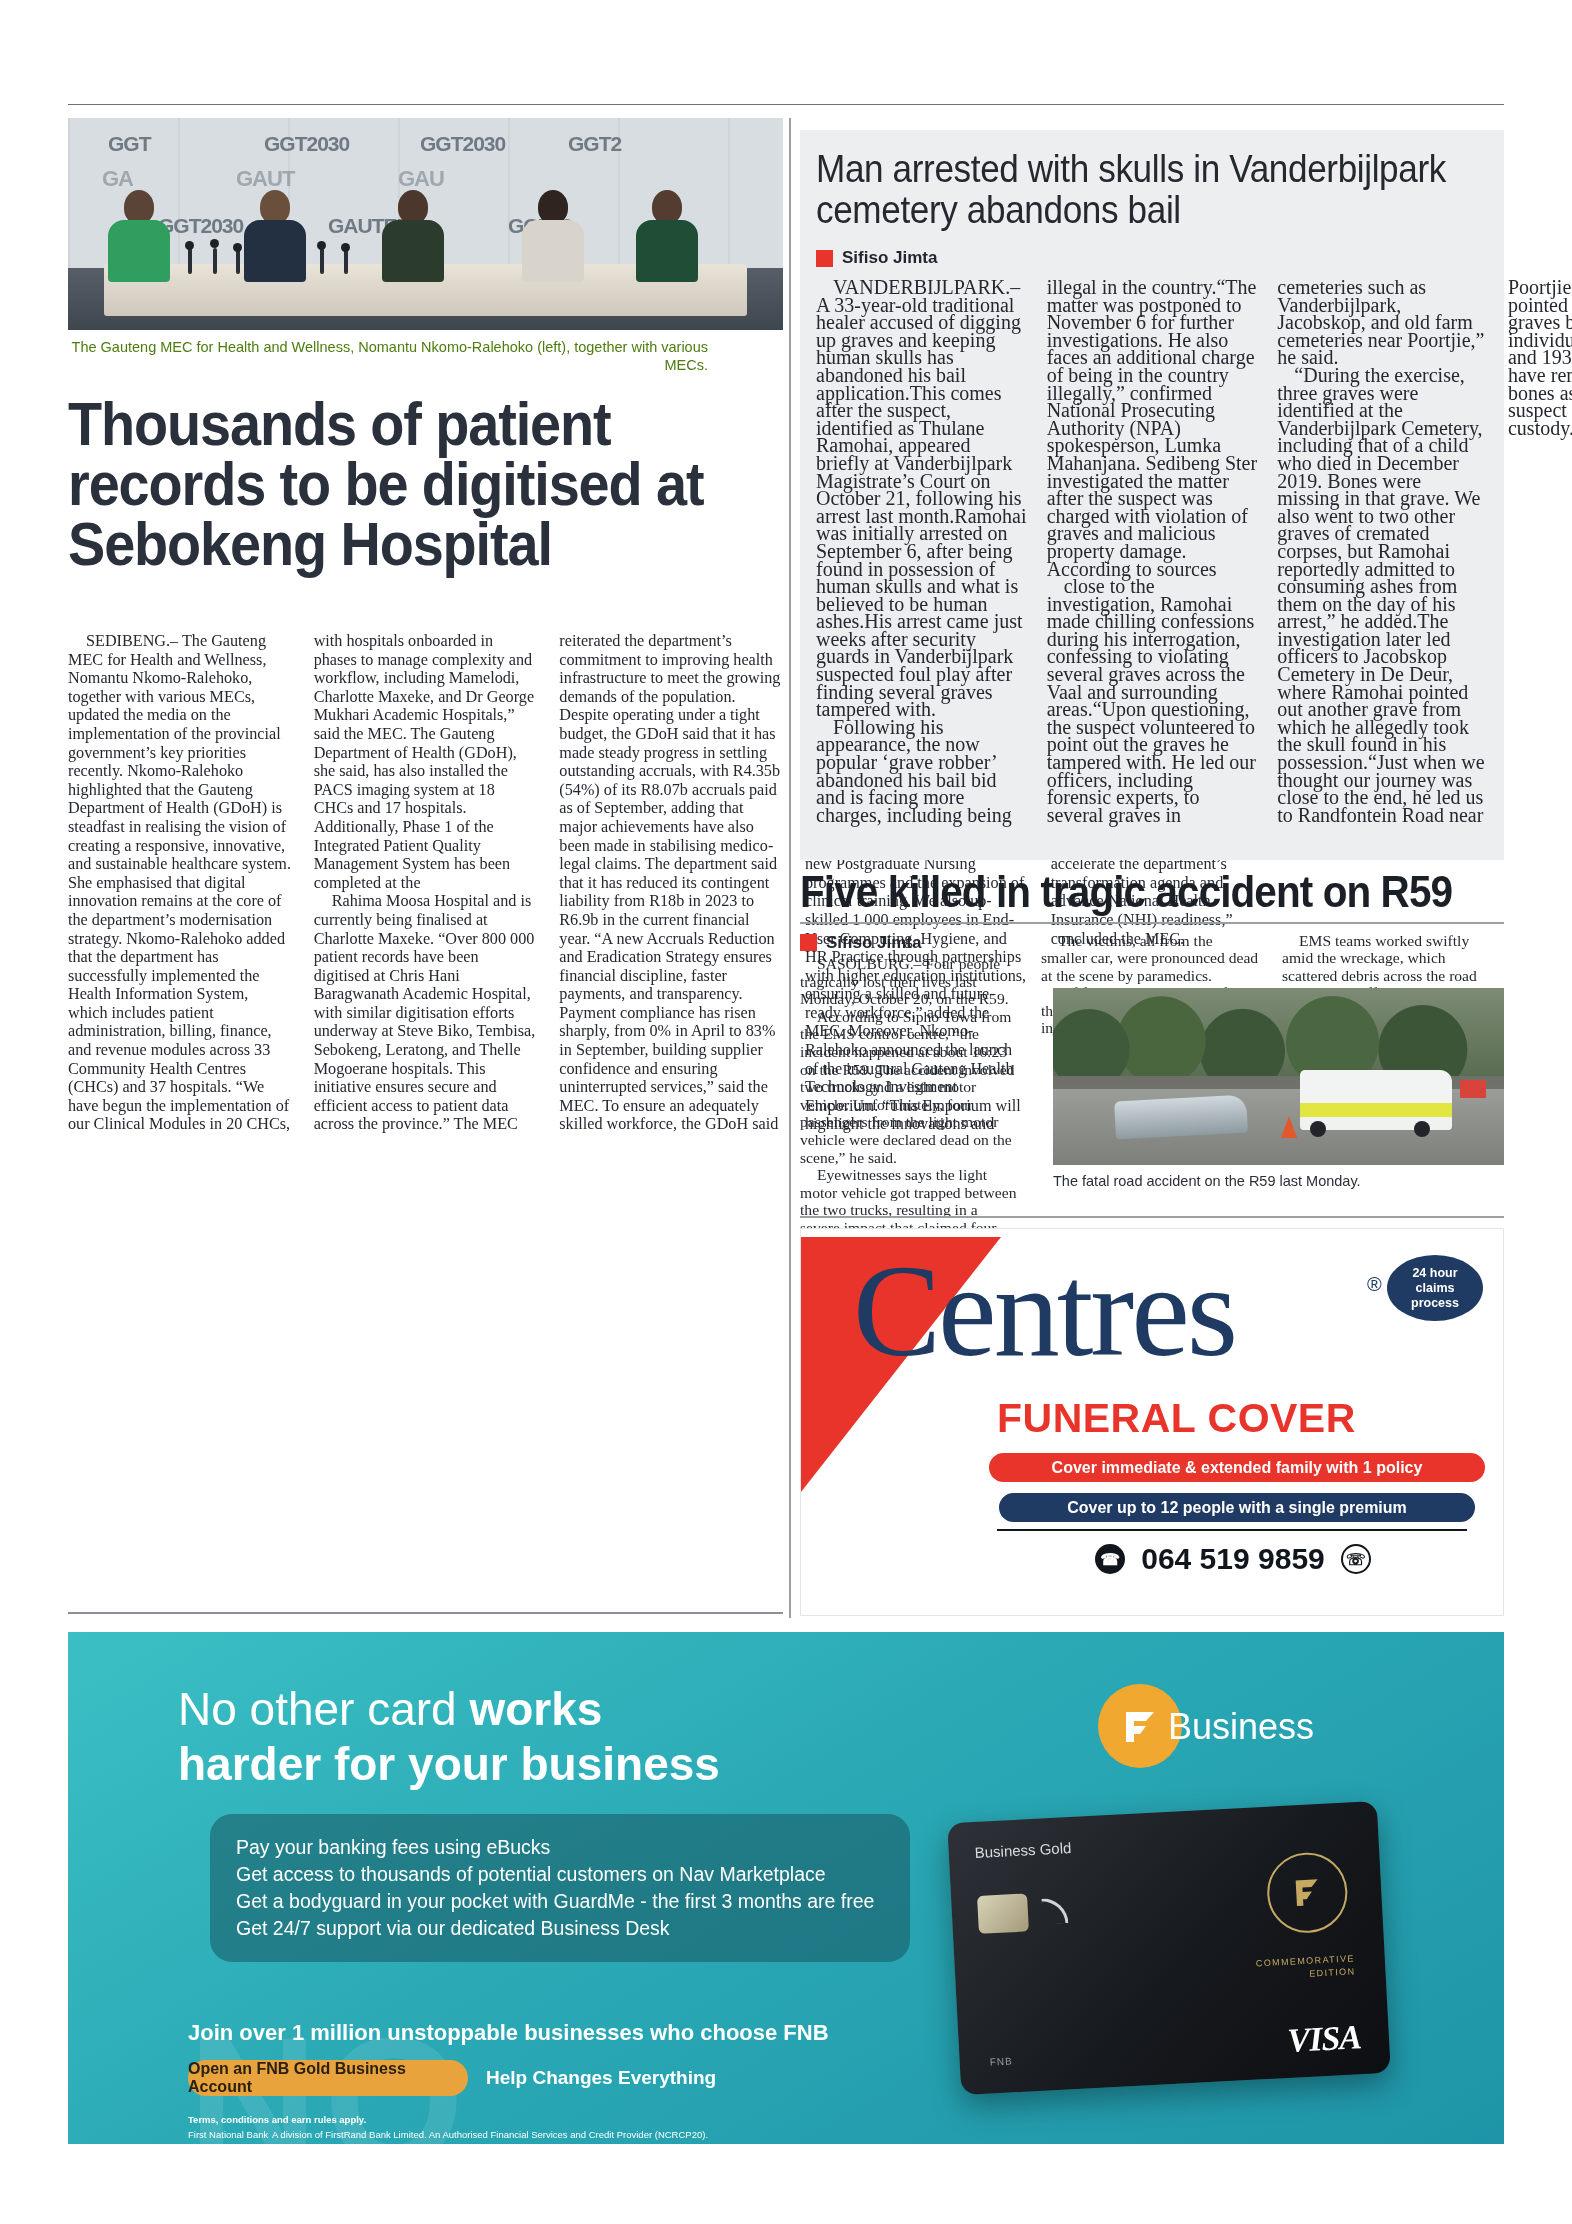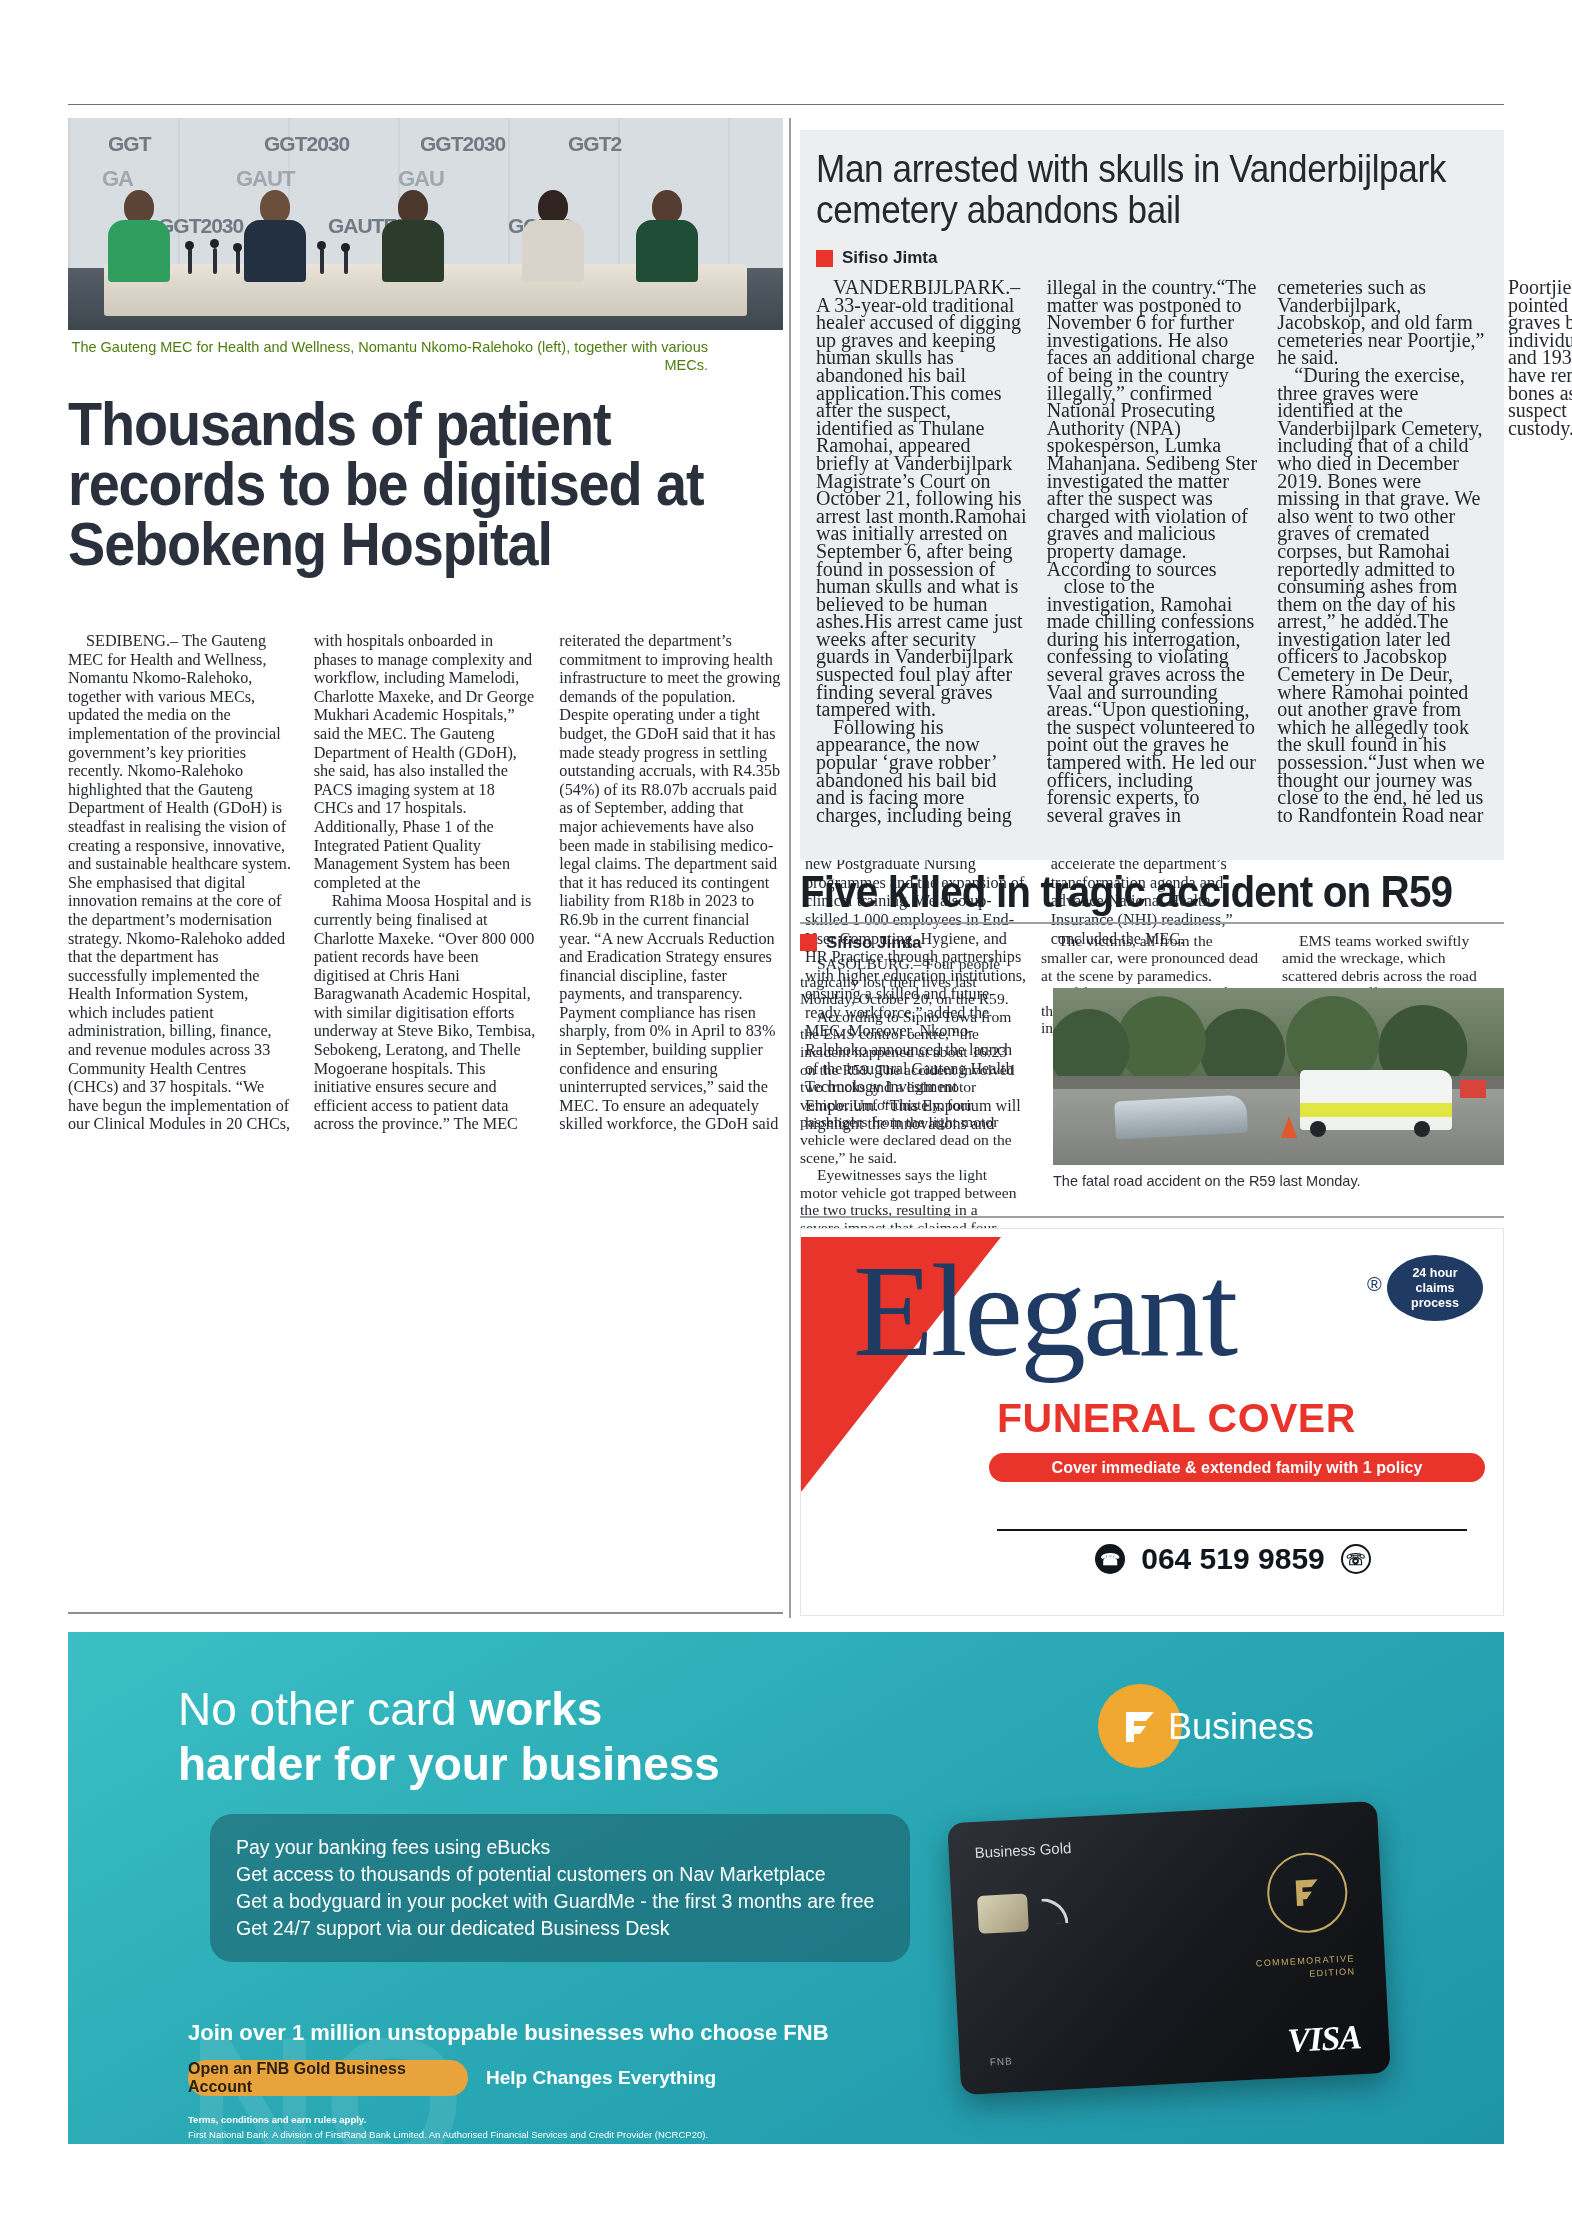--- a/index.html
+++ b/index.html
@@ -440,7 +440,7 @@
 
   <div class="elegant">
     <div class="el-tri"></div>
-    <div class="el-word">Elegant</div>
+    <div class="el-word">Centres</div>
     <div class="el-reg">®</div>
     <div class="el-badge">
       <span>24 hour</span>

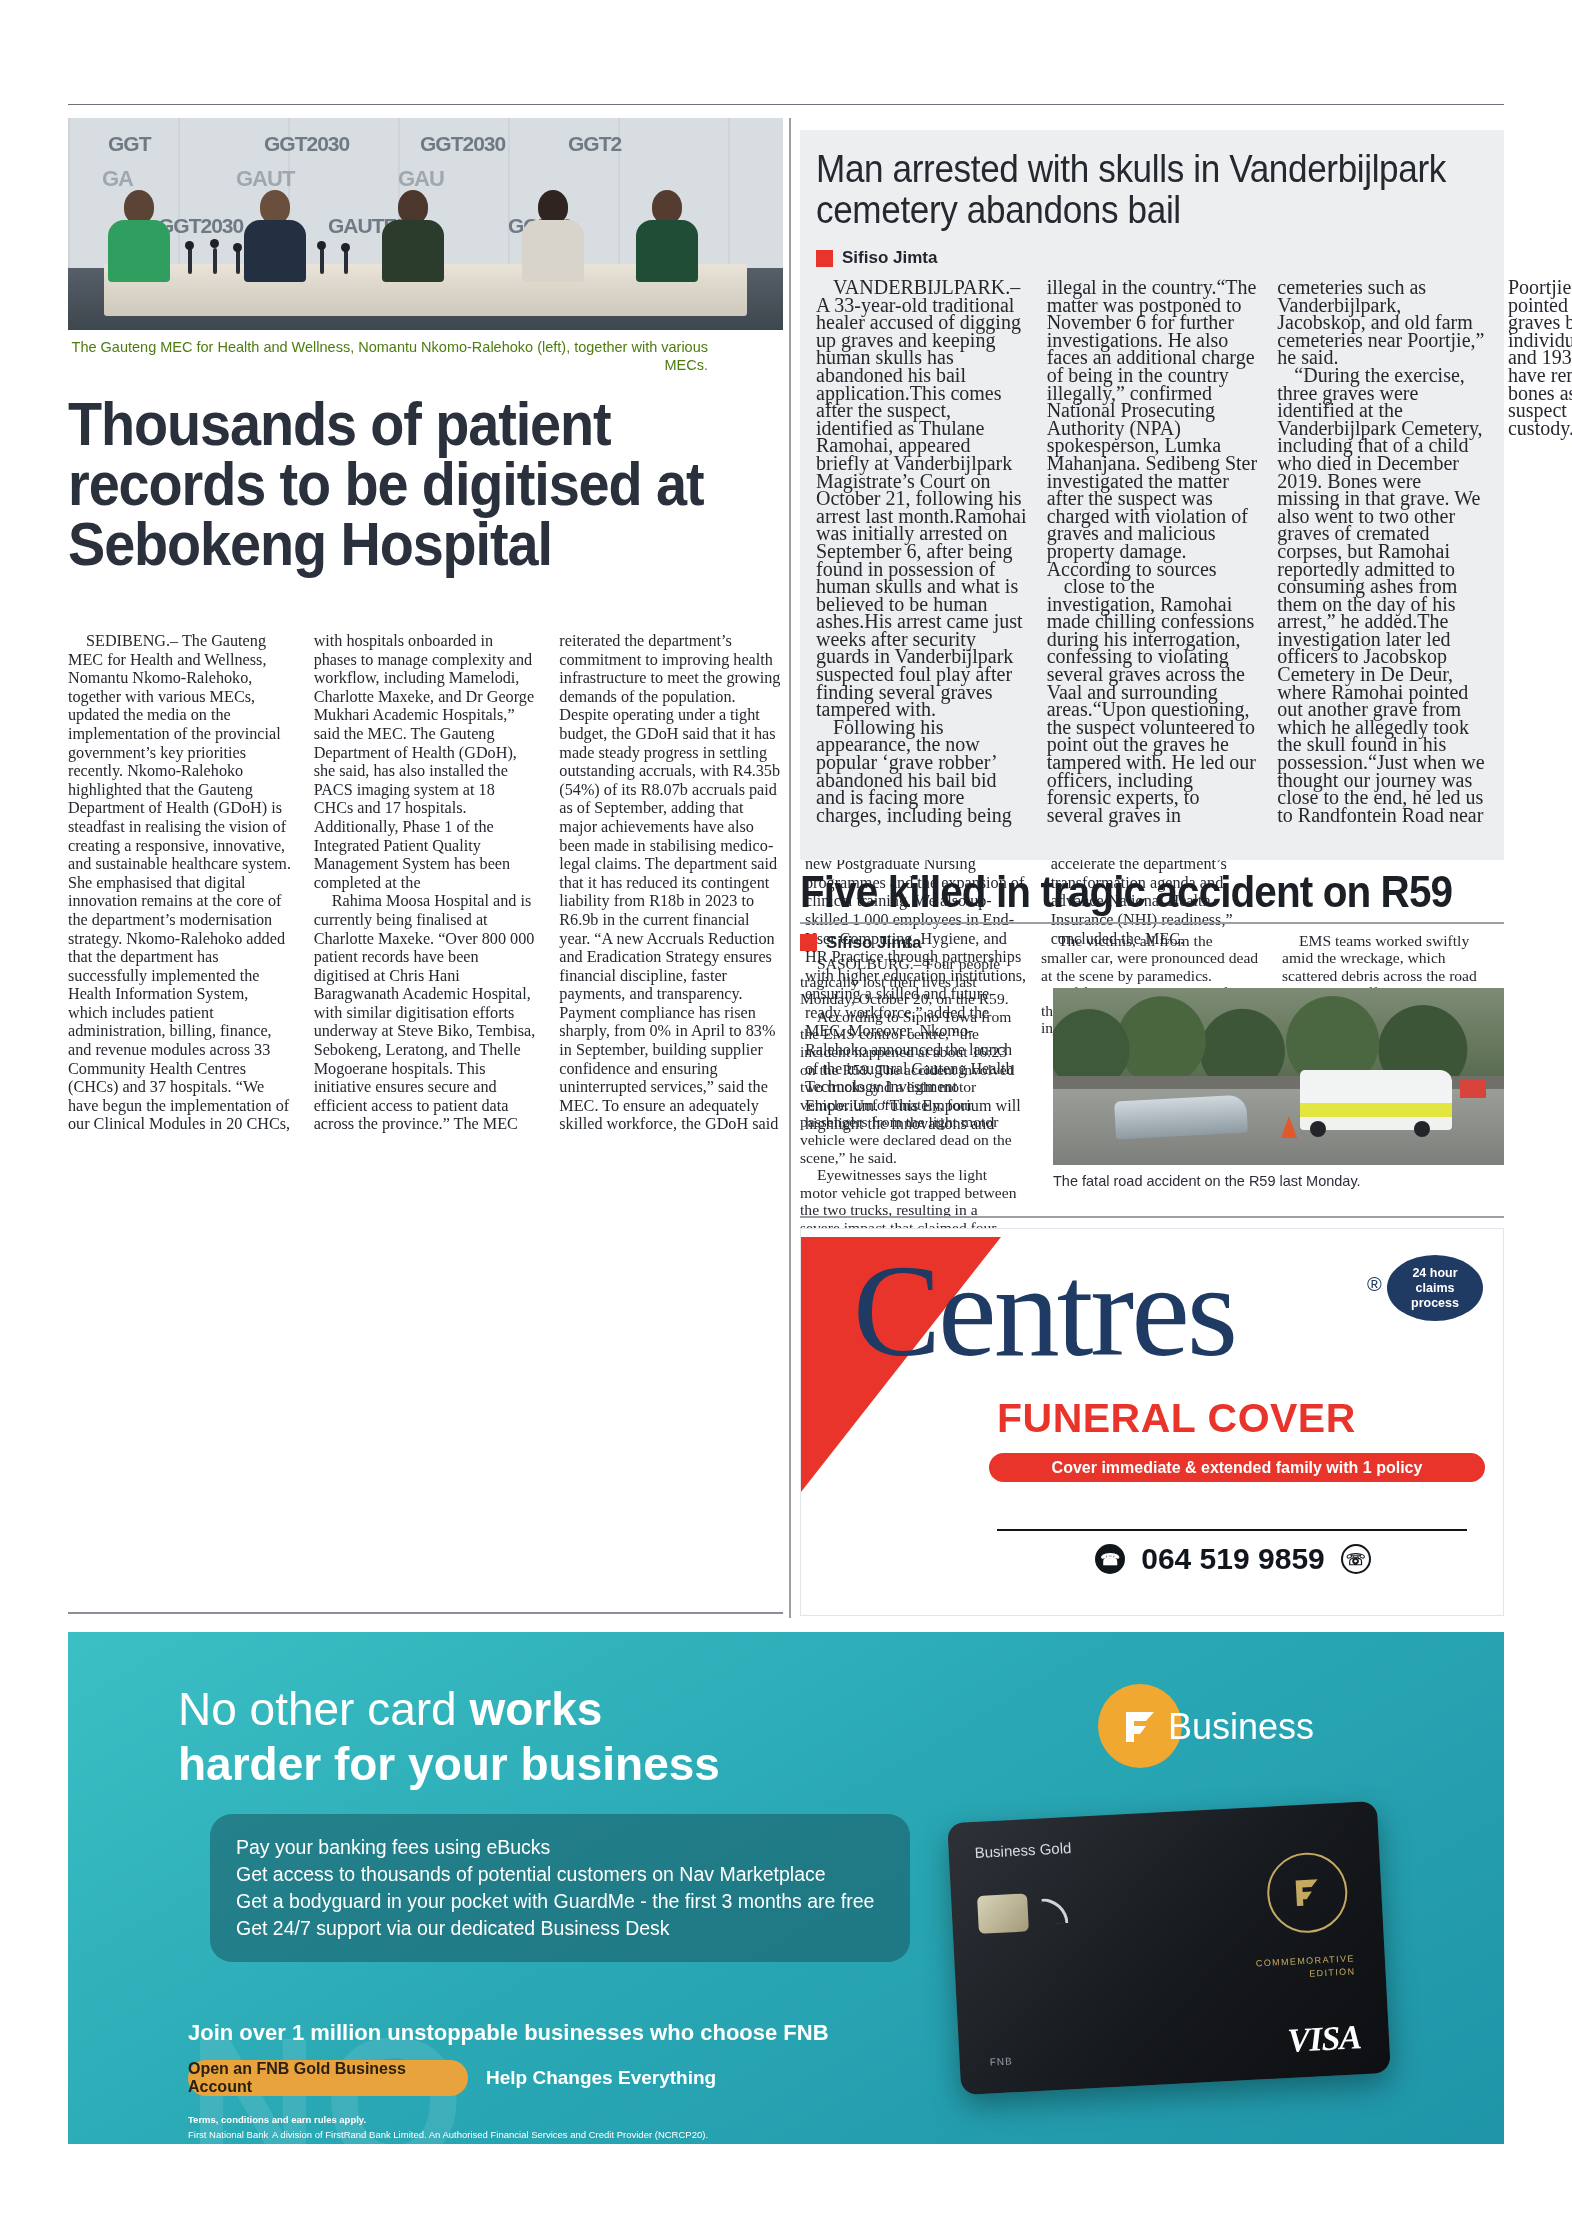--- a/index.html
+++ b/index.html
@@ -449,6 +449,7 @@
     </div>
     <div class="el-funeral">FUNERAL COVER</div>
     <div class="el-pill p1">Cover immediate &amp; extended family with 1 policy</div>
+    <div class="el-pill p2">Cover up to 12 people with a single premium</div>
     <div class="el-line"></div>
     <div class="el-phone">
       <span class="el-ico">☎</span>

